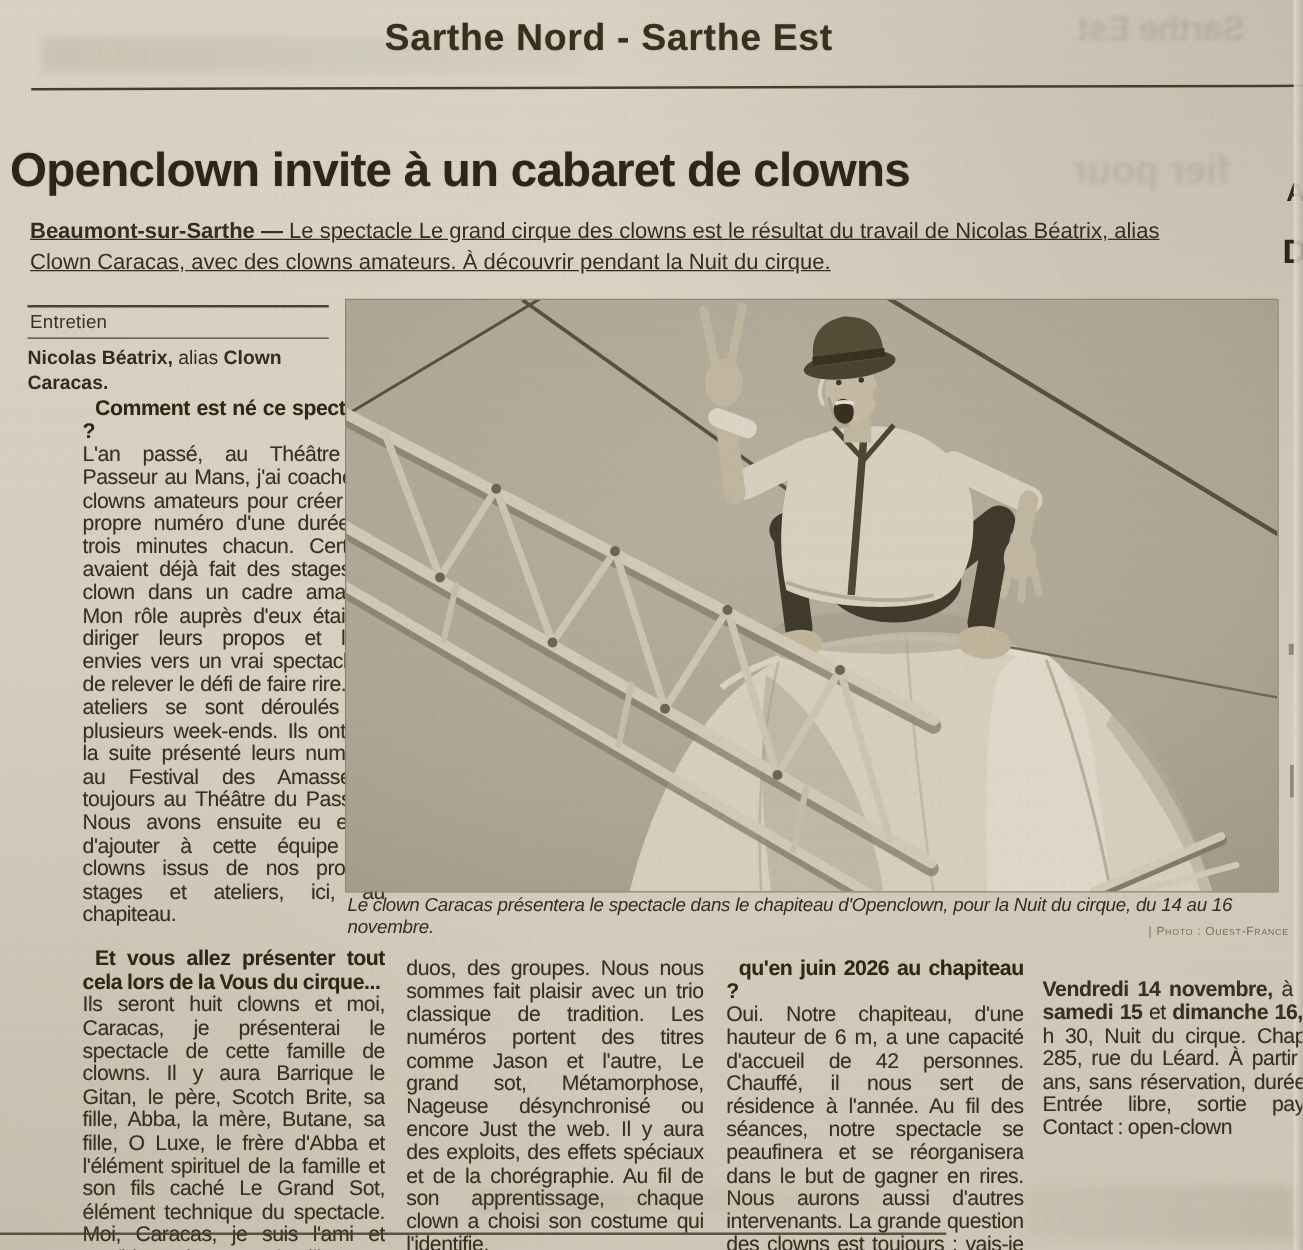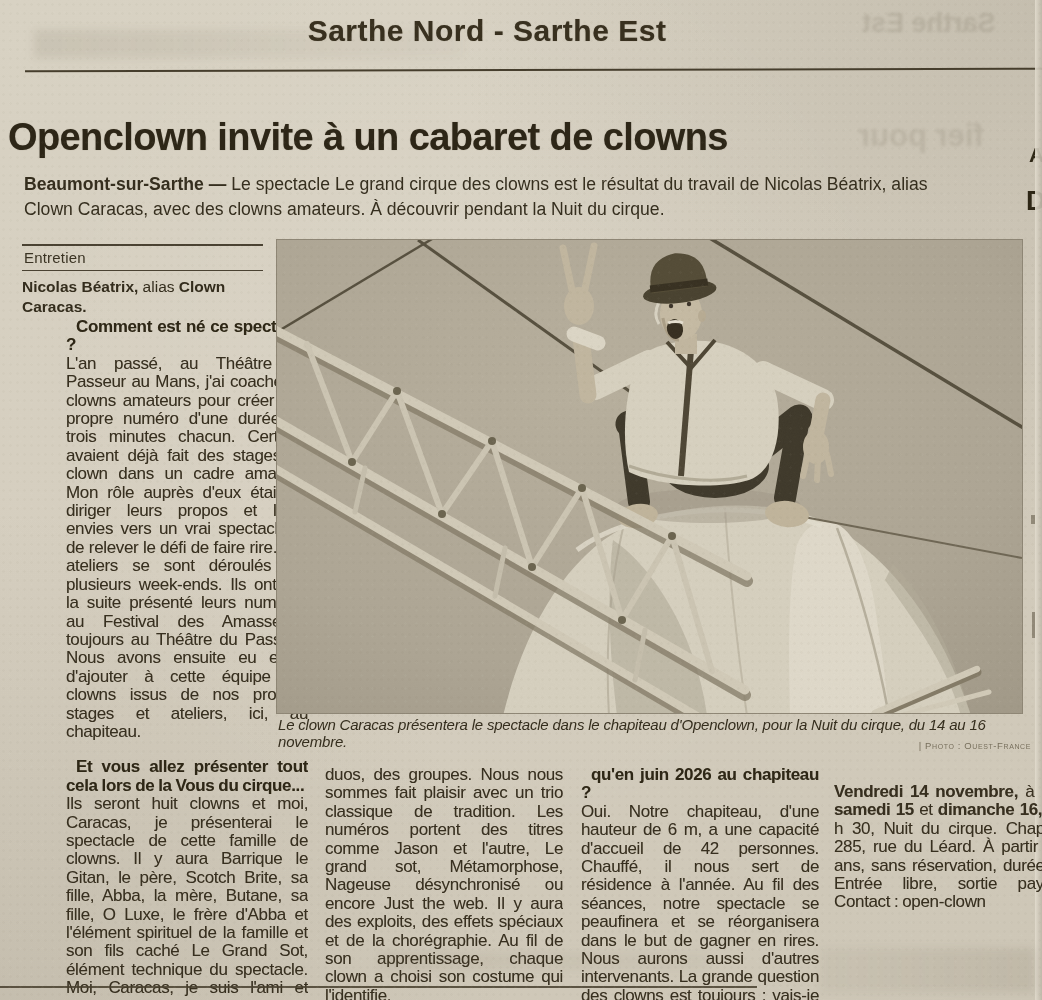--- a/index.html
+++ b/index.html
@@ -32,7 +32,7 @@
   }
   .standfirst{
     position:absolute;top:172px;left:24px;width:912px;
-    font-size:17.6px;line-height:25px;color:#352e1e;
+    font-size:17.6px;line-height:25px;color:#352e1e;text-decoration:underline;
   }
   .standfirst .loc{font-weight:700;}
   .kicker-wrap{position:absolute;left:22px;top:244px;width:241px;}

